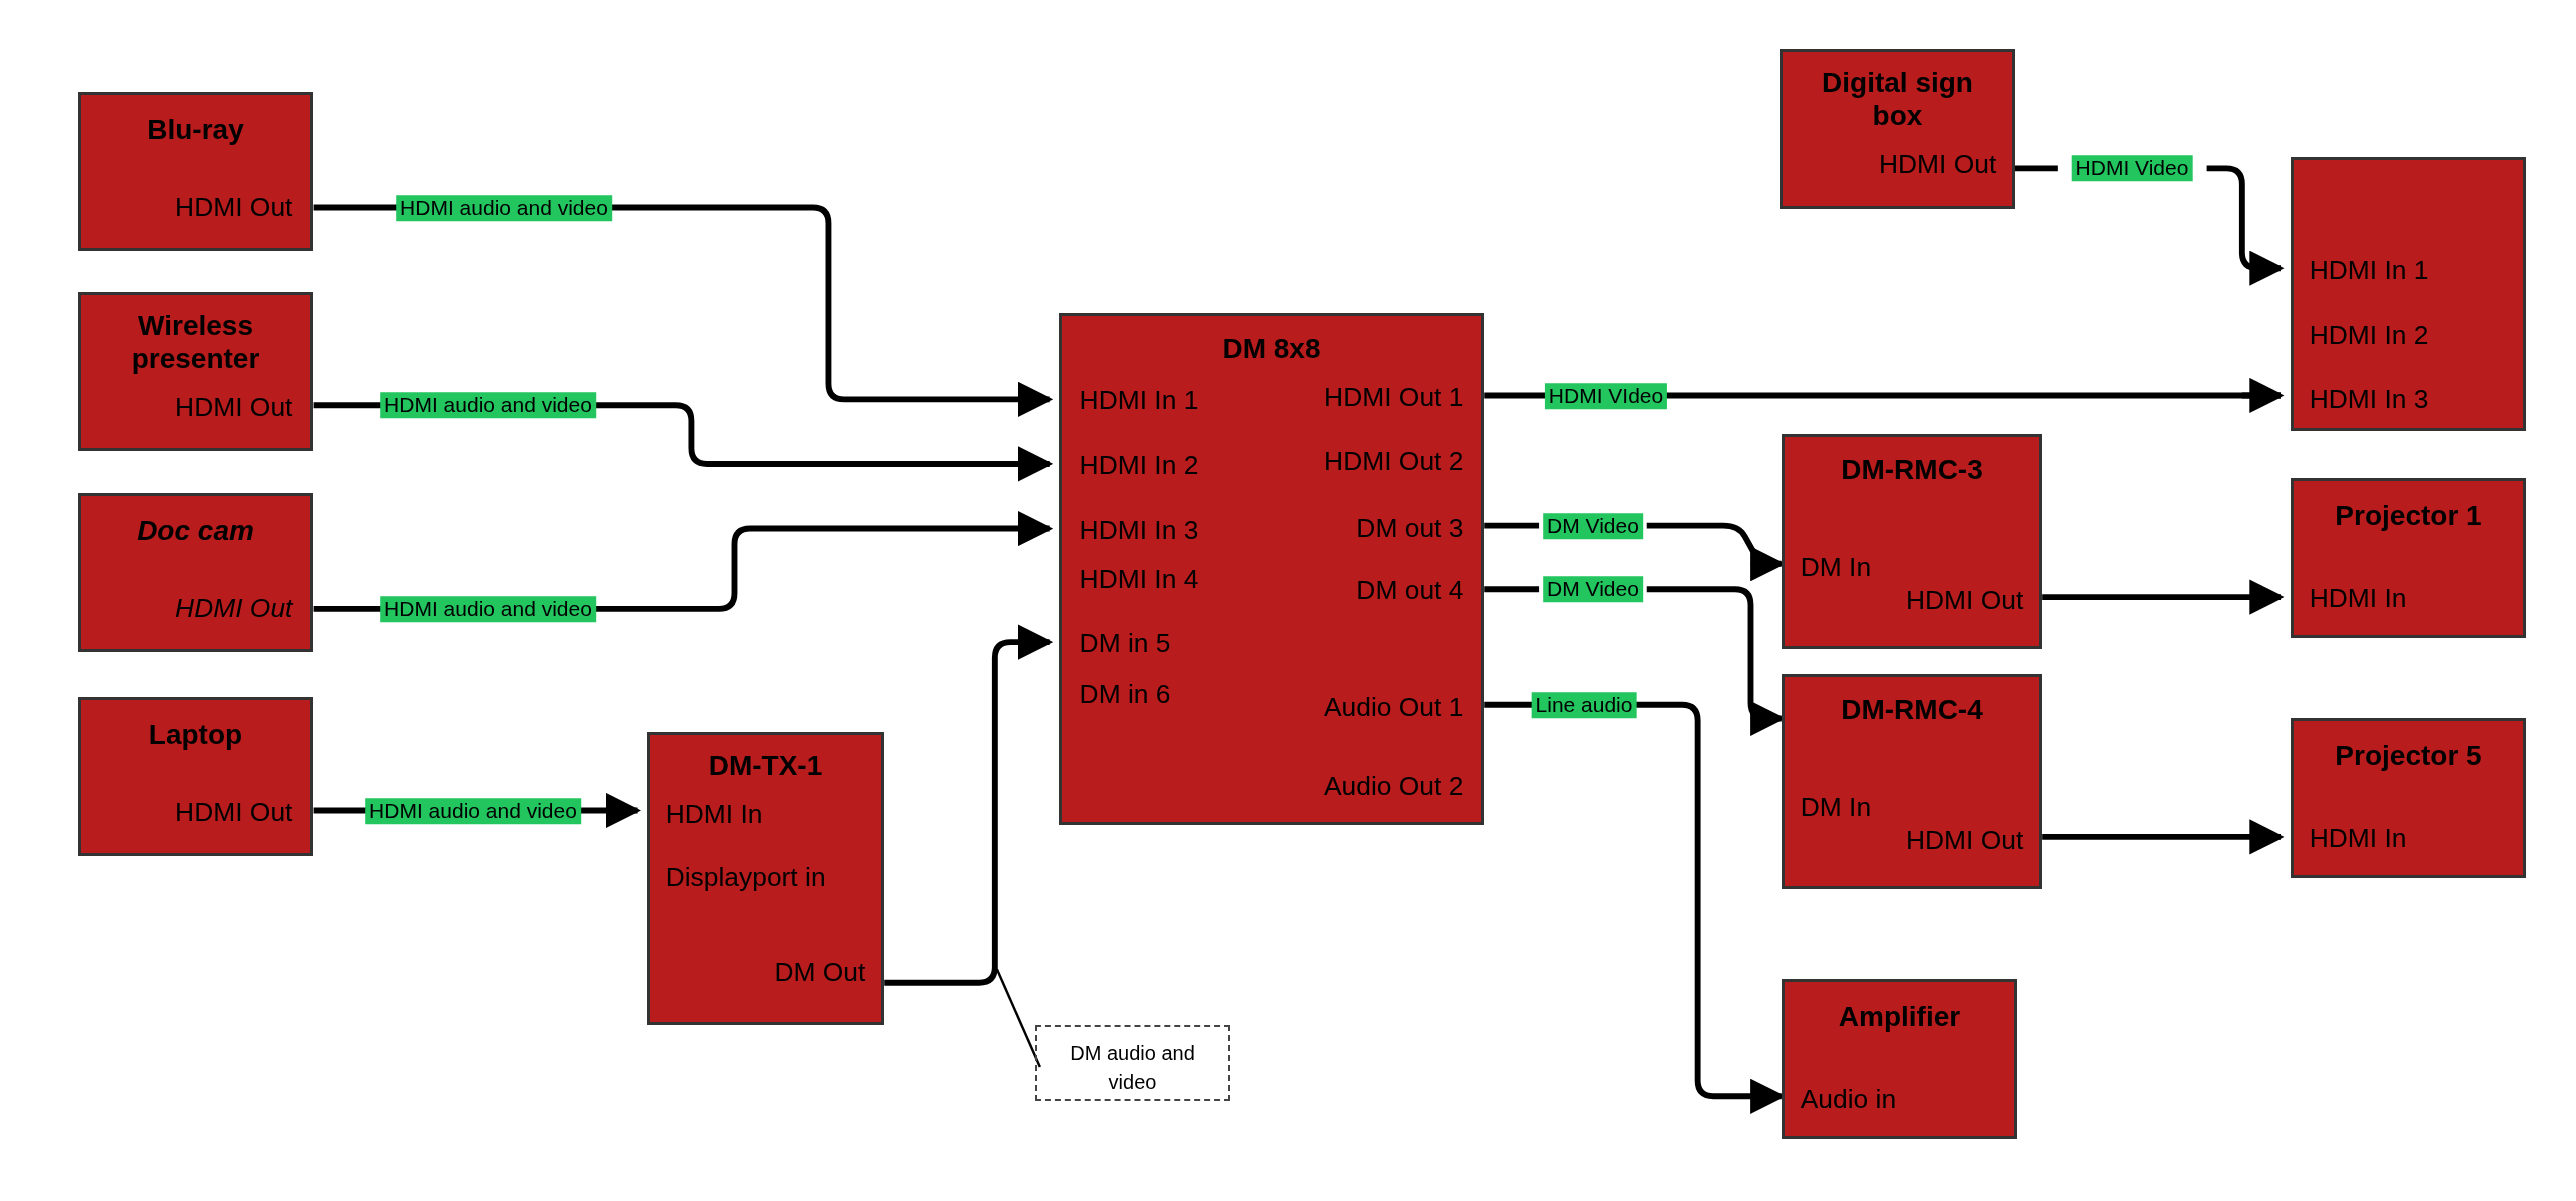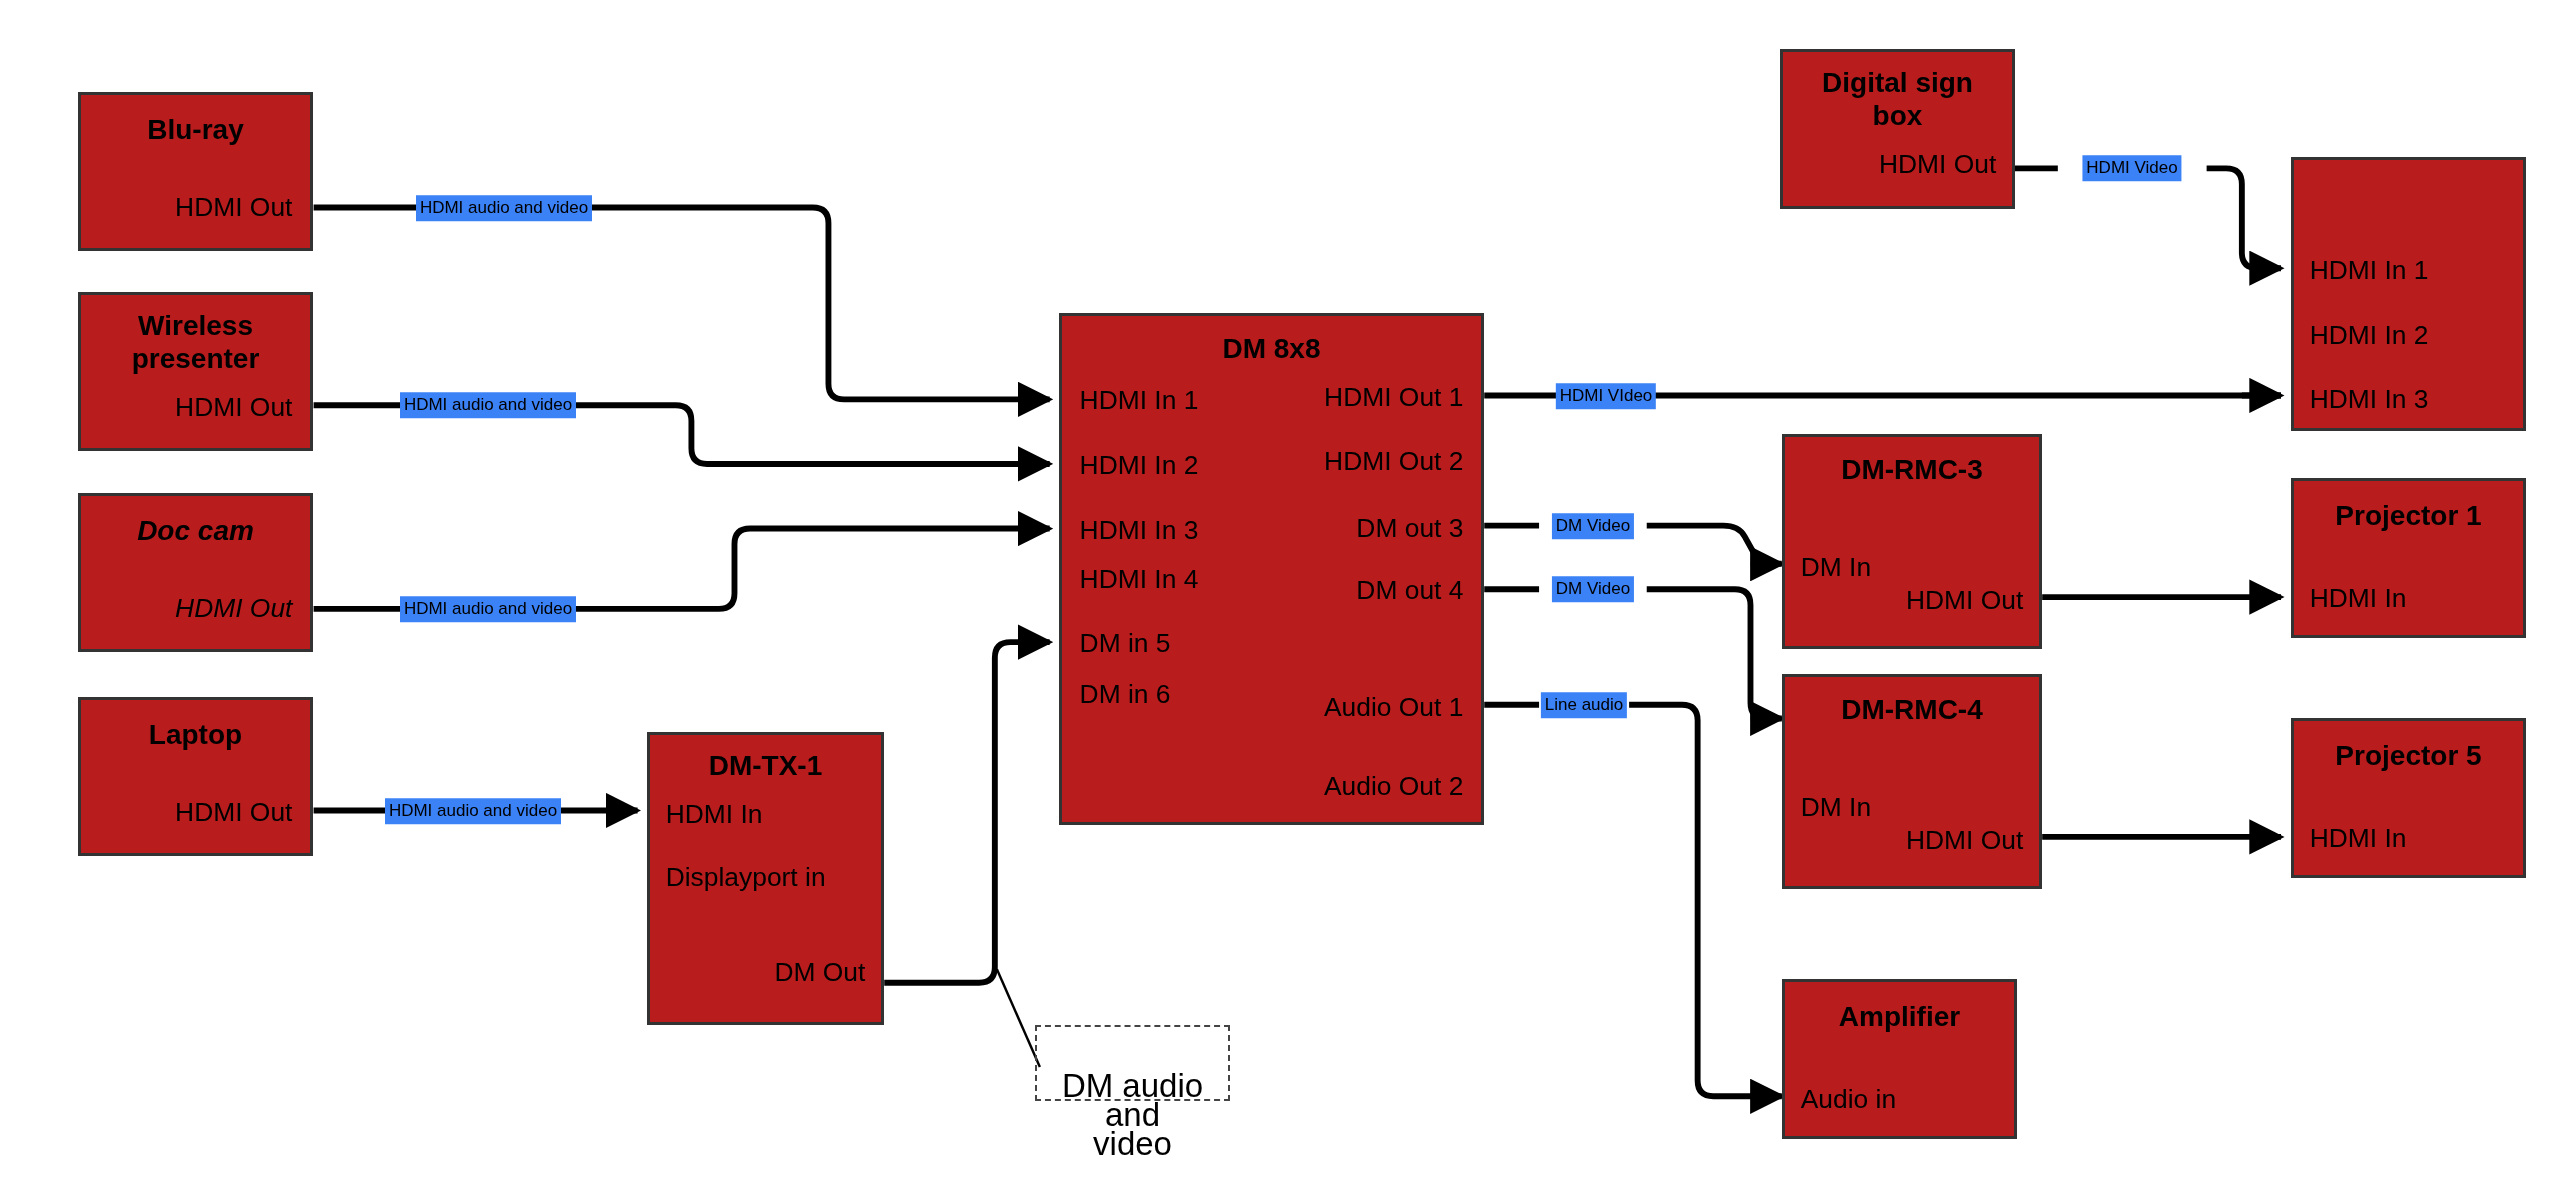--- a/index.html
+++ b/index.html
@@ -68,11 +68,11 @@
   }
   .edge-label {
     position: absolute;
-    font-size: 17px;
+    font-size: 21px;
     line-height: 25.5px;
     color: #000000;
     white-space: nowrap;
-    background: #3b82f6;
+    background: #22c55e;
     padding: 0 3.9px;
     transform: translate(-50%, -50%);
   }

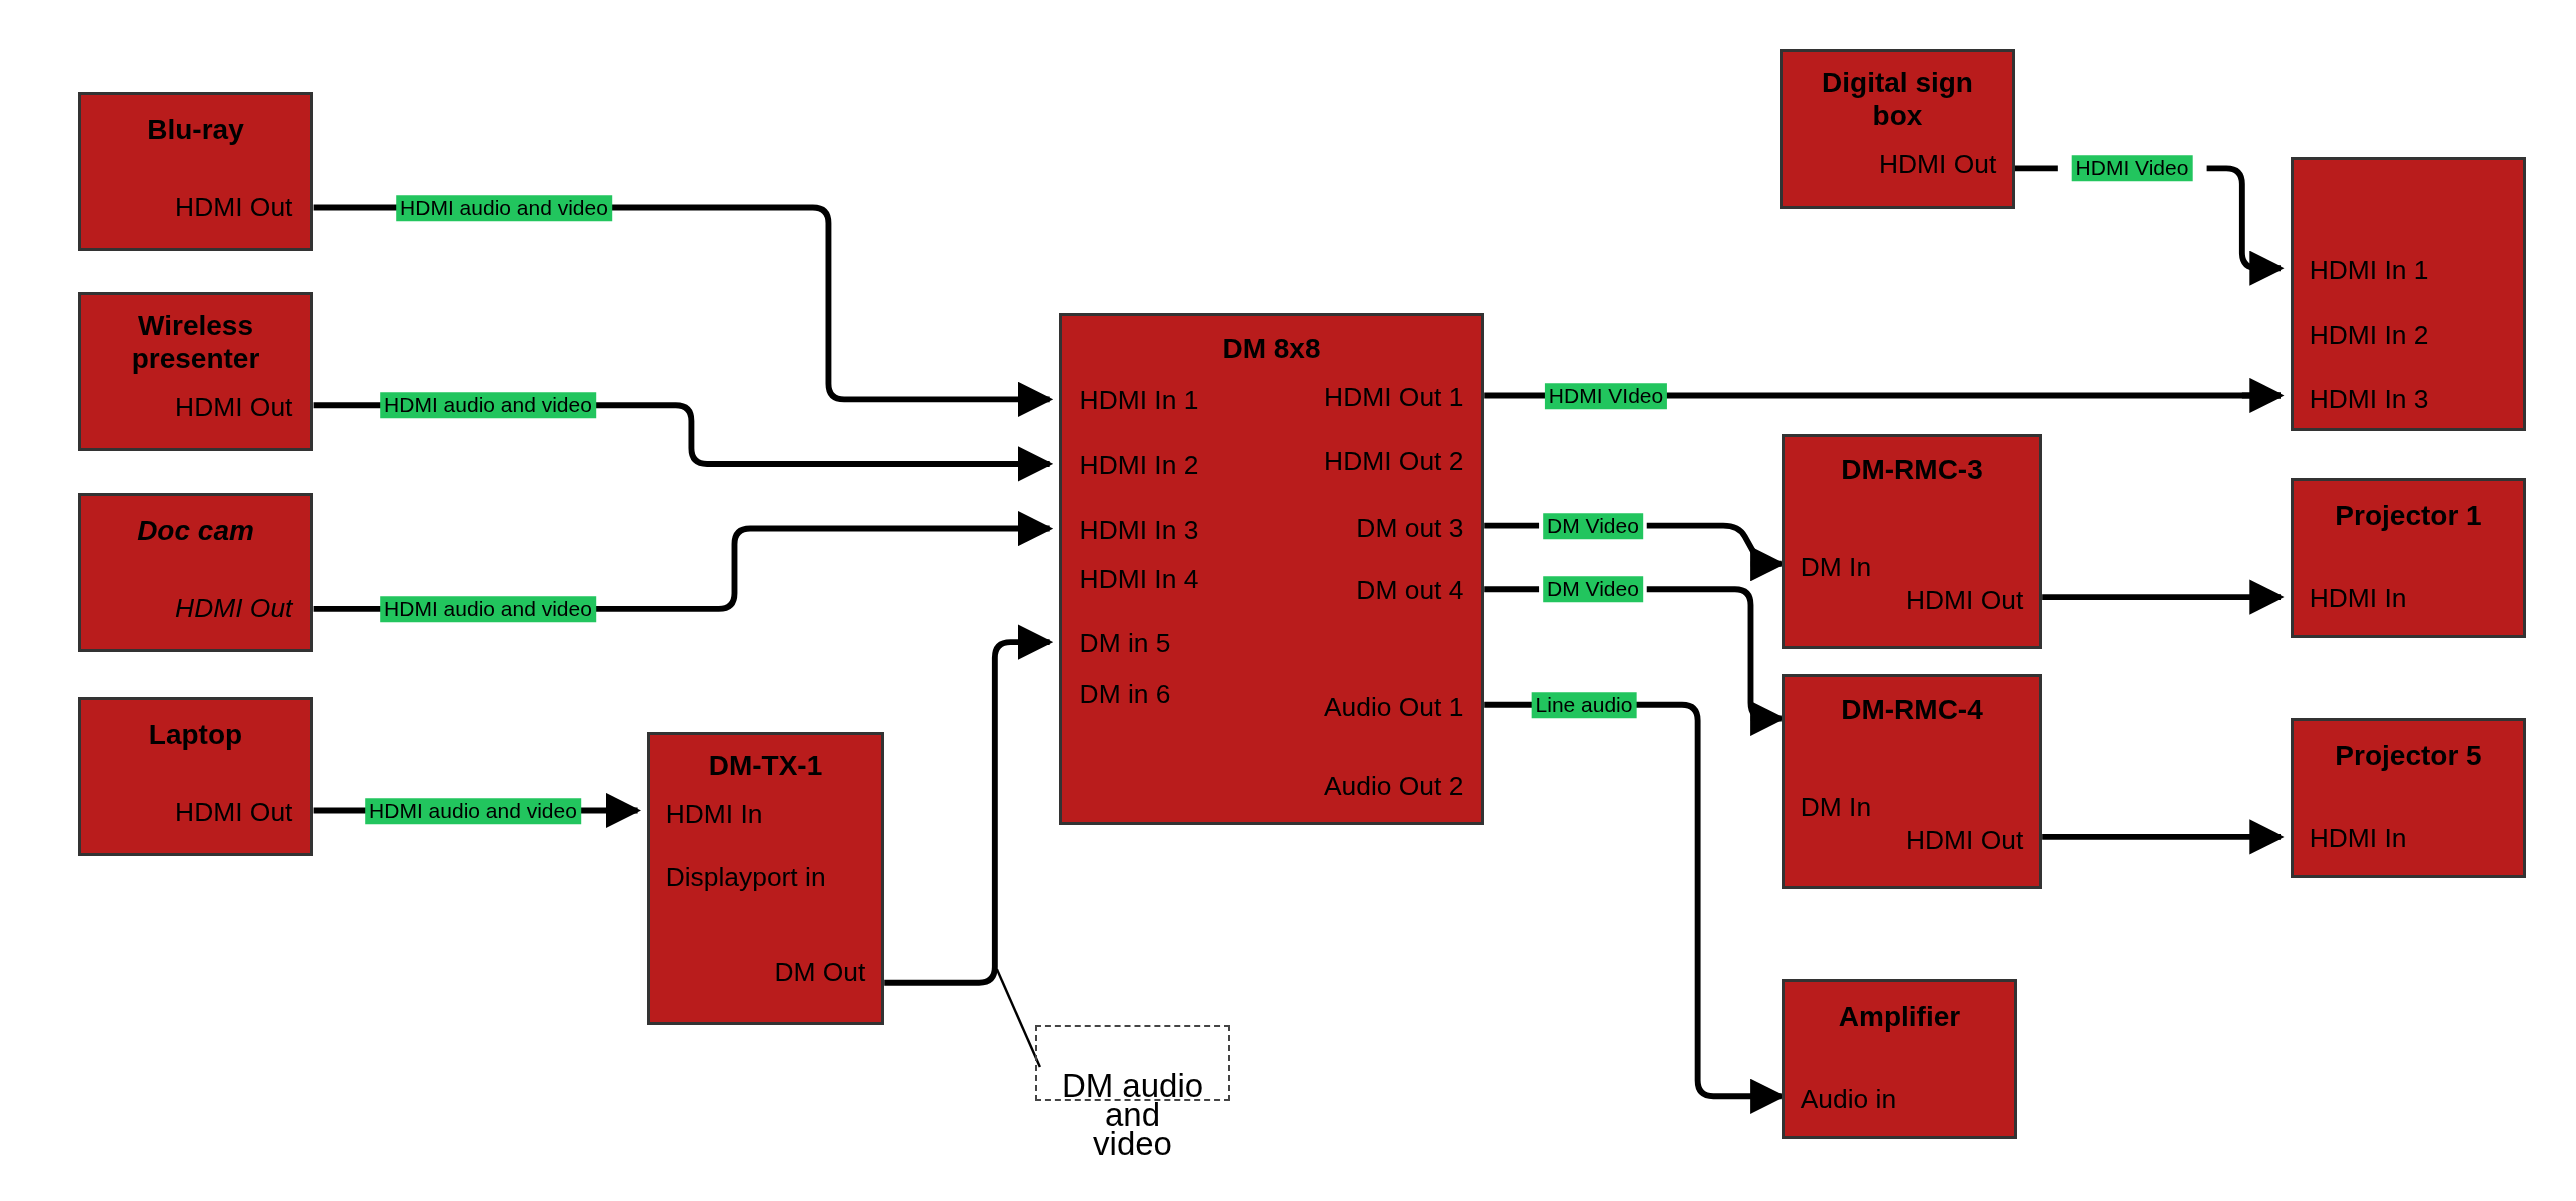--- a/index.html
+++ b/index.html
@@ -60,11 +60,10 @@
     left: 0;
     right: 0;
     text-align: center;
-    font-size: 33px;
+    font-size: 20px;
     line-height: 29px;
     color: #000000;
     white-space: pre-line;
-    margin-top: 32px;
   }
   .edge-label {
     position: absolute;

